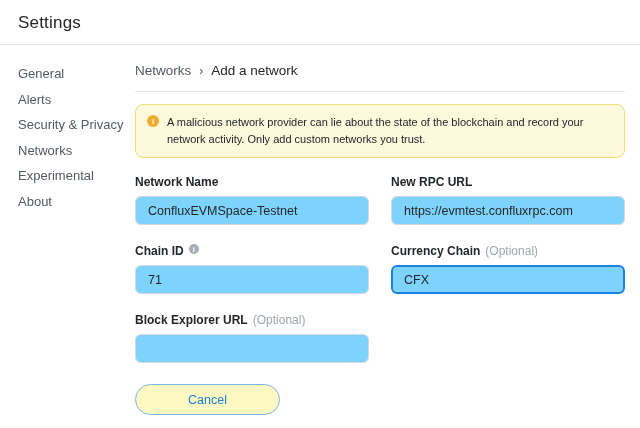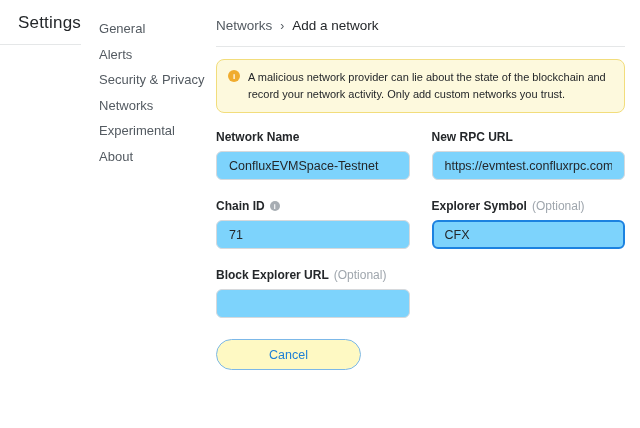--- a/index.html
+++ b/index.html
@@ -6,7 +6,7 @@
   html, body { width: 640px; height: 428px; background: #ffffff;
     font-family: "Liberation Sans", sans-serif; overflow: hidden; }
 
-  .app { width: 640px; height: 428px; display: flex; flex-direction: row; }
+  .app { width: 640px; height: 428px; display: flex; flex-direction: column; }
 
   
   .app-header { height: 45px; flex: 0 0 45px; padding: 13px 0 0 18px;

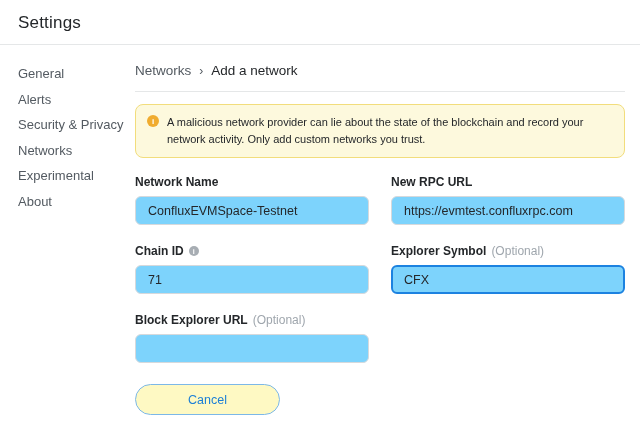--- a/index.html
+++ b/index.html
@@ -43,7 +43,7 @@
   
   .form-grid { margin-top: 17px; display: grid;
     grid-template-columns: 1fr 1fr; column-gap: 22px; row-gap: 19px; }
-  .field-label-row { display: flex; align-items: center; gap: 5px; margin-bottom: 7px; }
+  .field-label-row { display: flex; align-items: flex-start; gap: 5px; margin-bottom: 7px; }
   .field-label { font-size: 12px; font-weight: bold; color: #24272a; }
   .optional { font-size: 12px; font-weight: normal; color: #9fa6ad; }
   .info-icon { width: 10px; height: 10px; border-radius: 50%; background: #a7adb3;

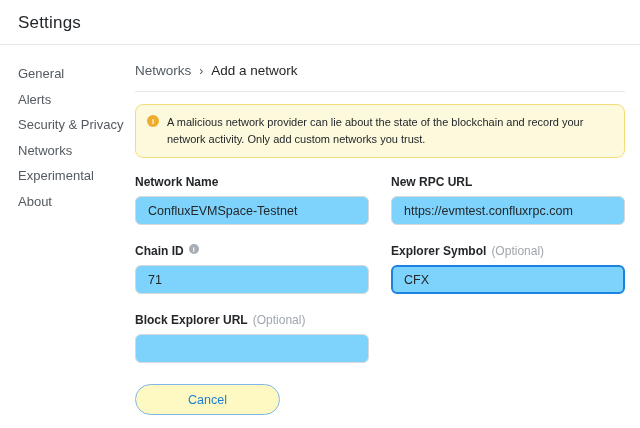--- a/index.html
+++ b/index.html
@@ -122,7 +122,7 @@
 
         <div class="field">
           <div class="field-label-row">
-            <span class="field-label">Explorer Symbol</span>
+            <span class="field-label">Currency Chain</span>
             <span class="optional">(Optional)</span>
           </div>
           <input class="text-input focused" type="text" value="CFX" style="">

